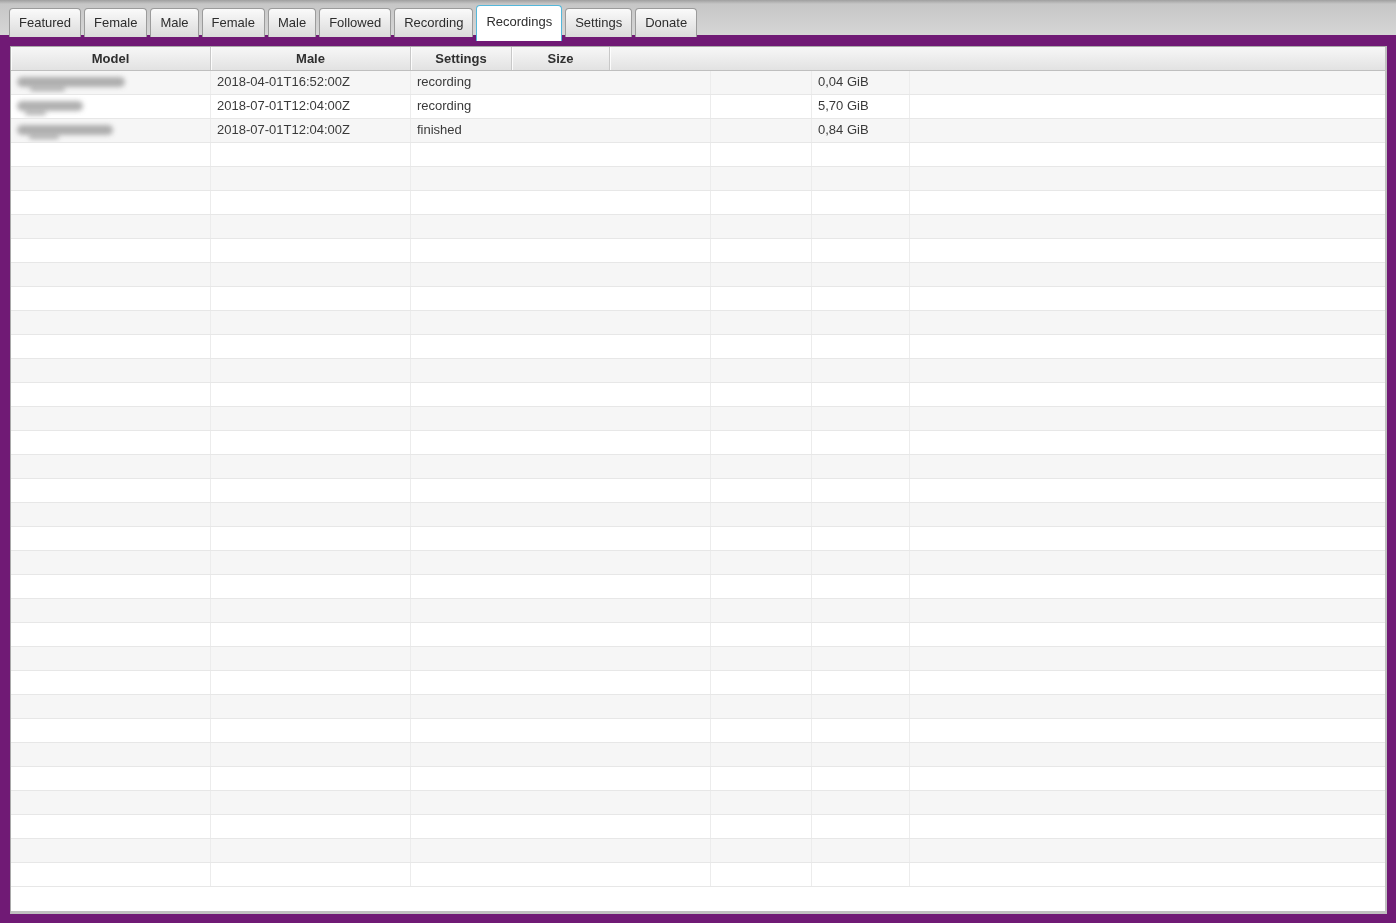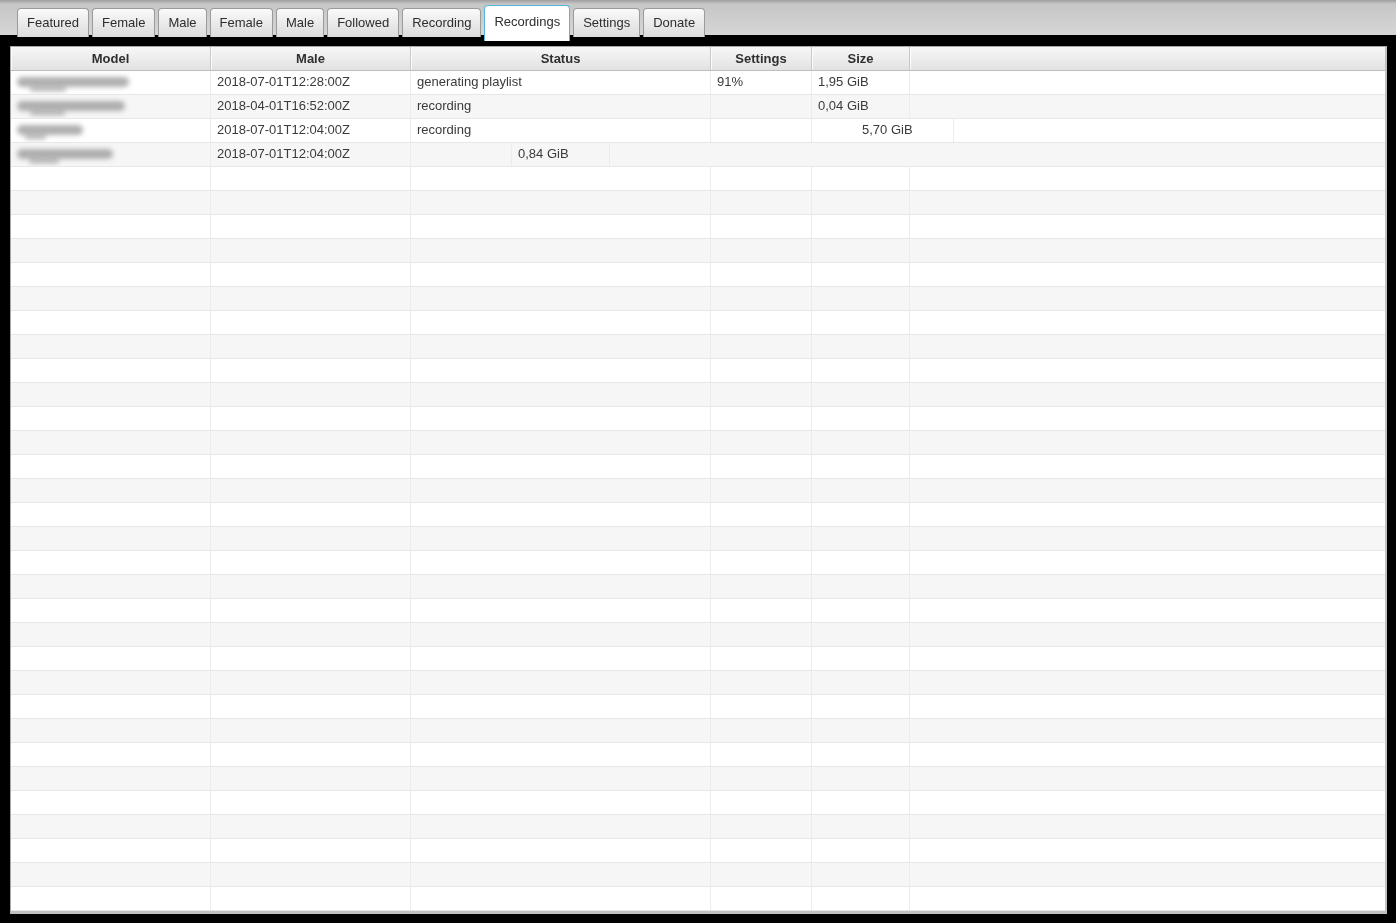--- a/index.html
+++ b/index.html
@@ -17,7 +17,7 @@
     background: linear-gradient(to bottom, #9f9f9f 0px, #c6c6c6 4px, #d7d7d7 100%);
     border-bottom: 1px solid #b2b2b2;
     display: flex; align-items: flex-end;
-    padding-left: 17px;
+    padding-left: 9px;
   }
   .tab {
     height: 29px;

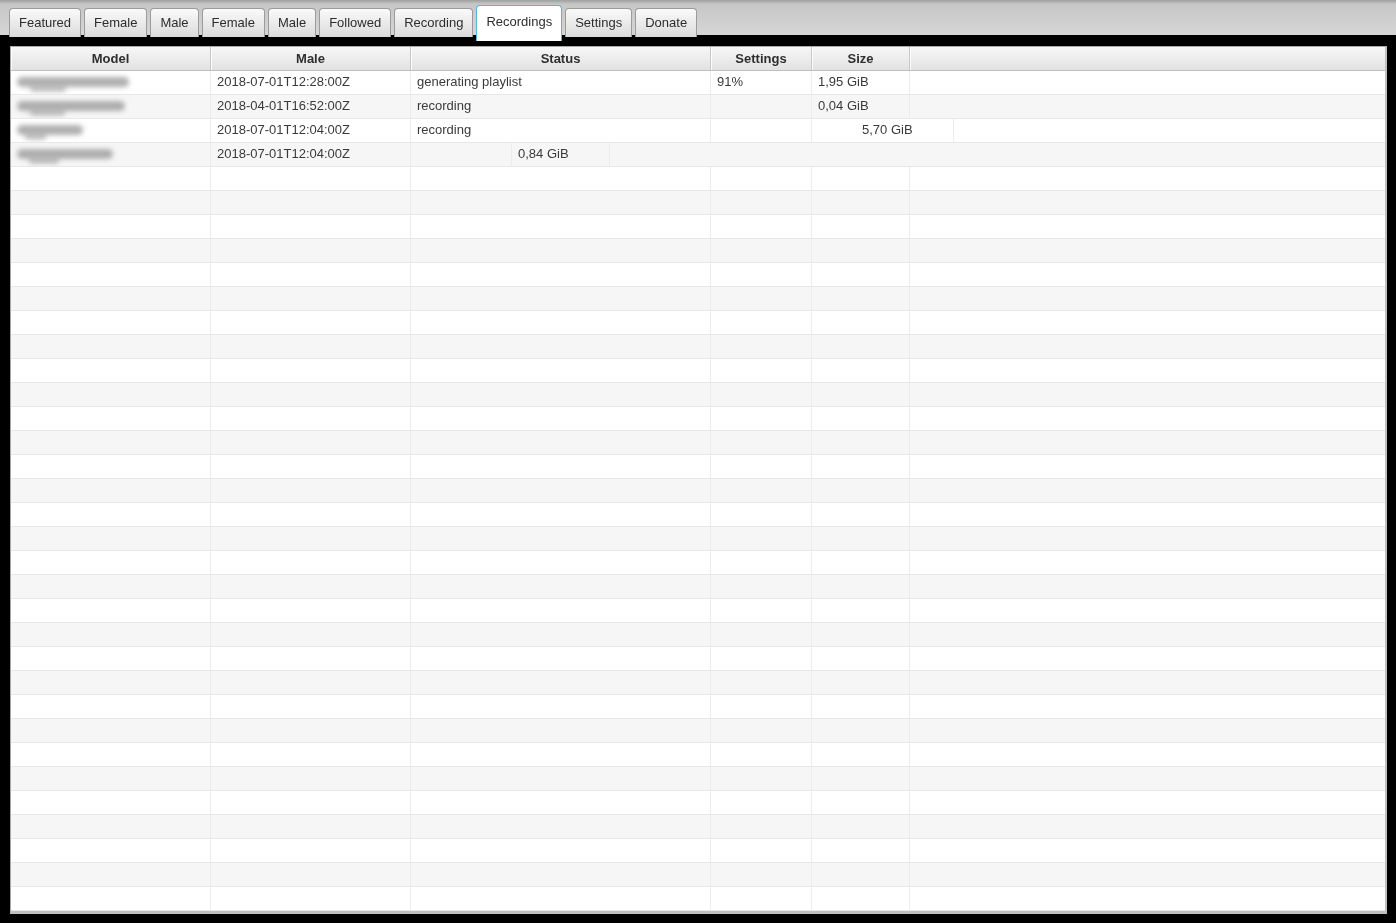--- a/index.html
+++ b/index.html
@@ -47,7 +47,7 @@
   
   .content {
     position: absolute; top: 35px; left: 0; right: 0; bottom: 0;
-    background: #000000;
+    background: #701a75;
   }
   
   .table-frame {

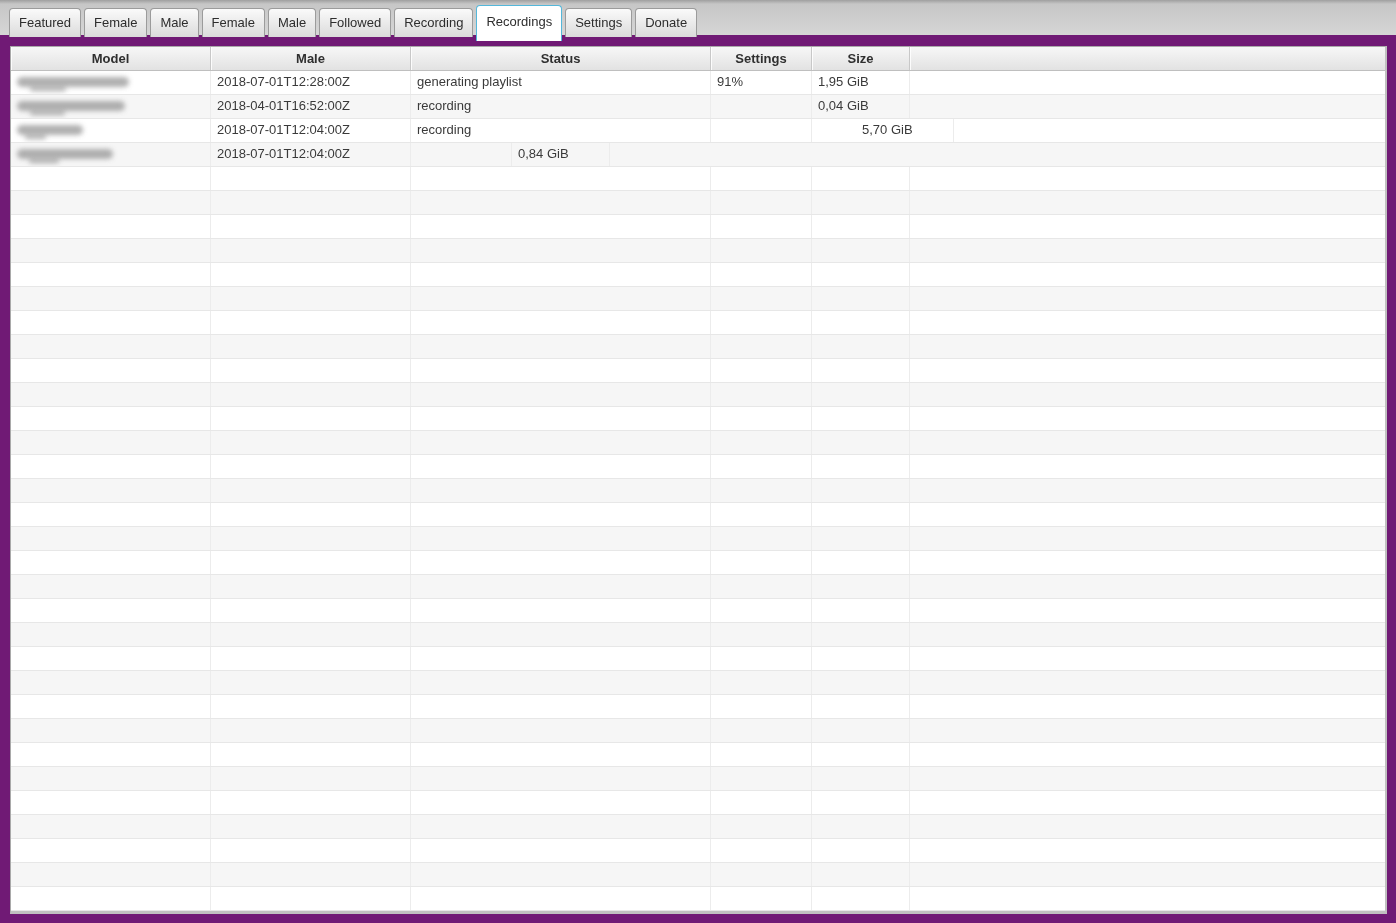--- a/index.html
+++ b/index.html
@@ -136,7 +136,6 @@
     <div class="thead">
         <div class="th" style="width: 200px;">Model</div>
         <div class="th" style="width: 200px;">Male</div>
-        <div class="th" style="width: 300px;">Status</div>
         <div class="th" style="width: 101px;">Settings</div>
         <div class="th" style="width: 98px;">Size</div>
         <div class="th fill"></div>

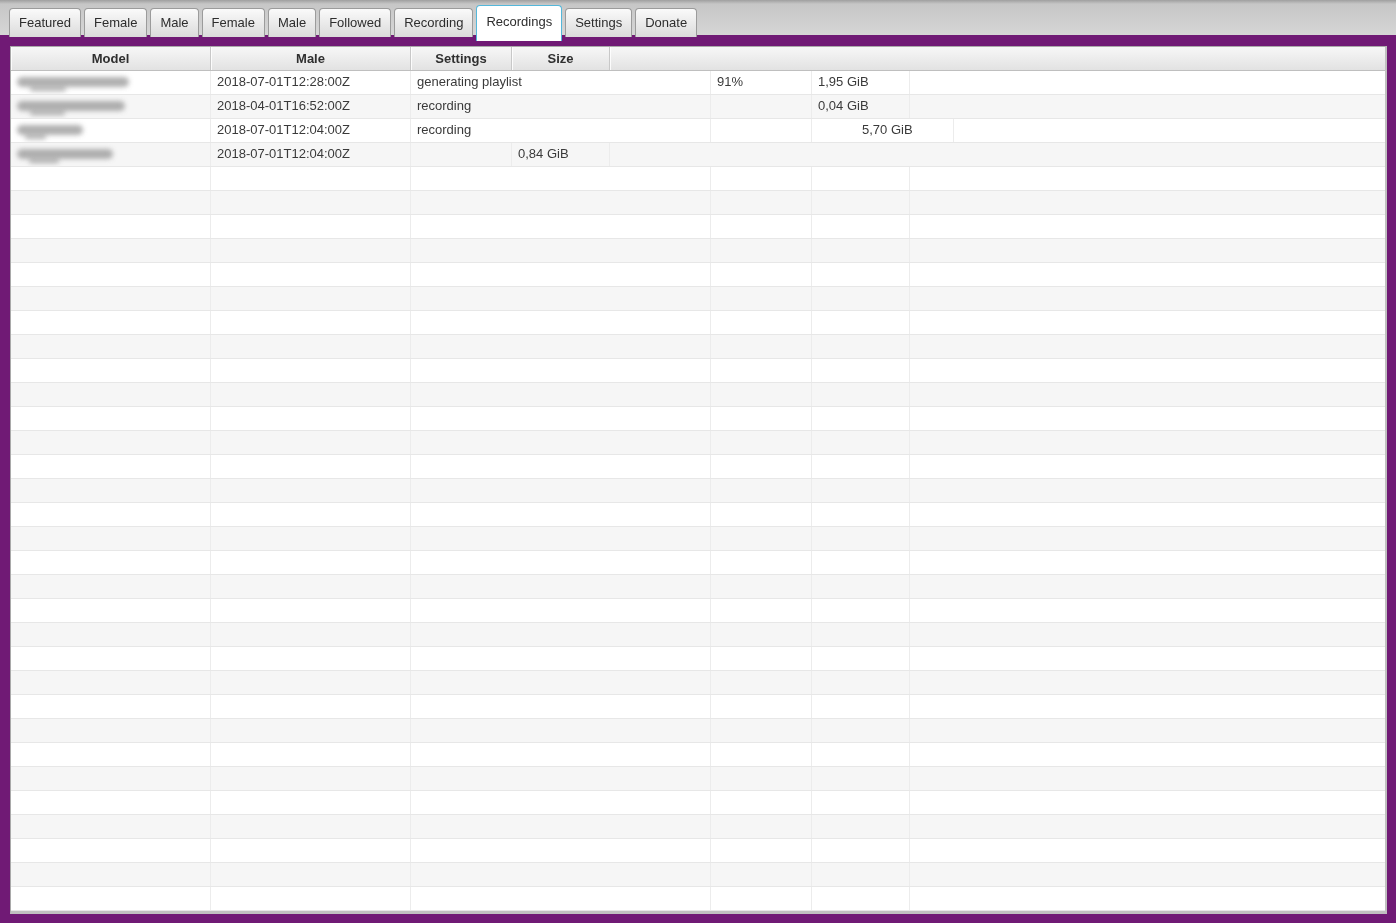--- a/index.html
+++ b/index.html
@@ -141,16 +141,6 @@
         <div class="th fill"></div>
       </div>
     <div class="tbody">
-        <div class="tr">
-          <div class="td" style="width: 200px;">
-            <div class="blob" style="width: 112px;"></div>
-          </div>
-          <div class="td" style="width: 200px;">2018-07-01T12:28:00Z</div>
-          <div class="td" style="width: 300px;">generating playlist</div>
-          <div class="td" style="width: 101px;">91%</div>
-          <div class="td" style="width: 98px;">1,95 GiB</div>
-          <div class="td fill"></div>
-        </div>
         <div class="tr alt">
           <div class="td" style="width: 200px;">
             <div class="blob" style="width: 108px;"></div>

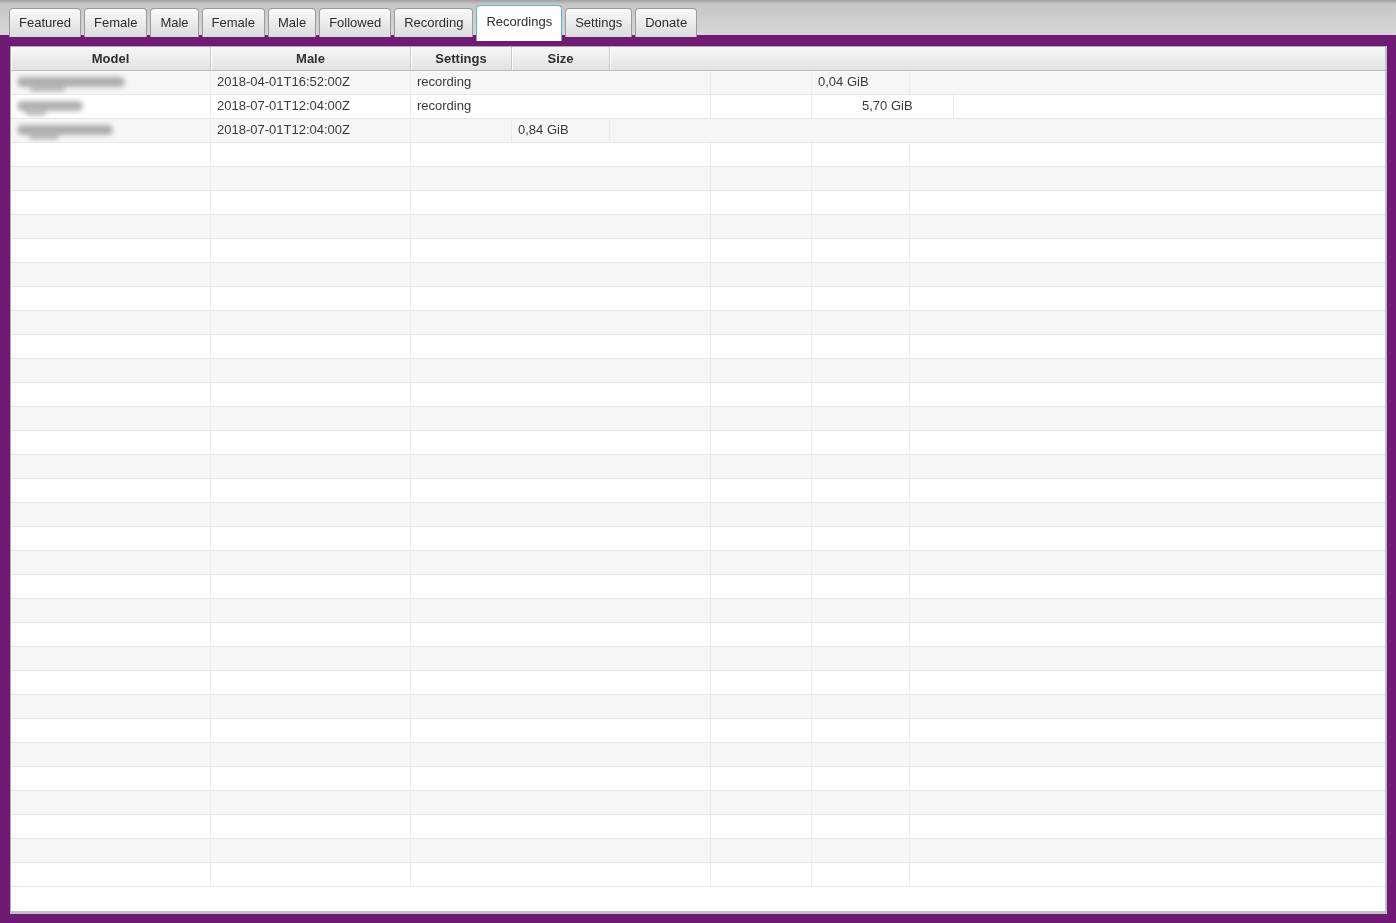--- a/index.html
+++ b/index.html
@@ -158,7 +158,7 @@
           <div class="td" style="width: 200px;">2018-07-01T12:04:00Z</div>
           <div class="td" style="width: 300px;">recording</div>
           <div class="td" style="width: 101px;"></div>
-          <div class="td" style="width: 98px; margin-left: 44px;">5,70 GiB</div>
+          <div class="td" style="width: 98px;">5,70 GiB</div>
           <div class="td fill"></div>
         </div>
         <div class="tr alt">

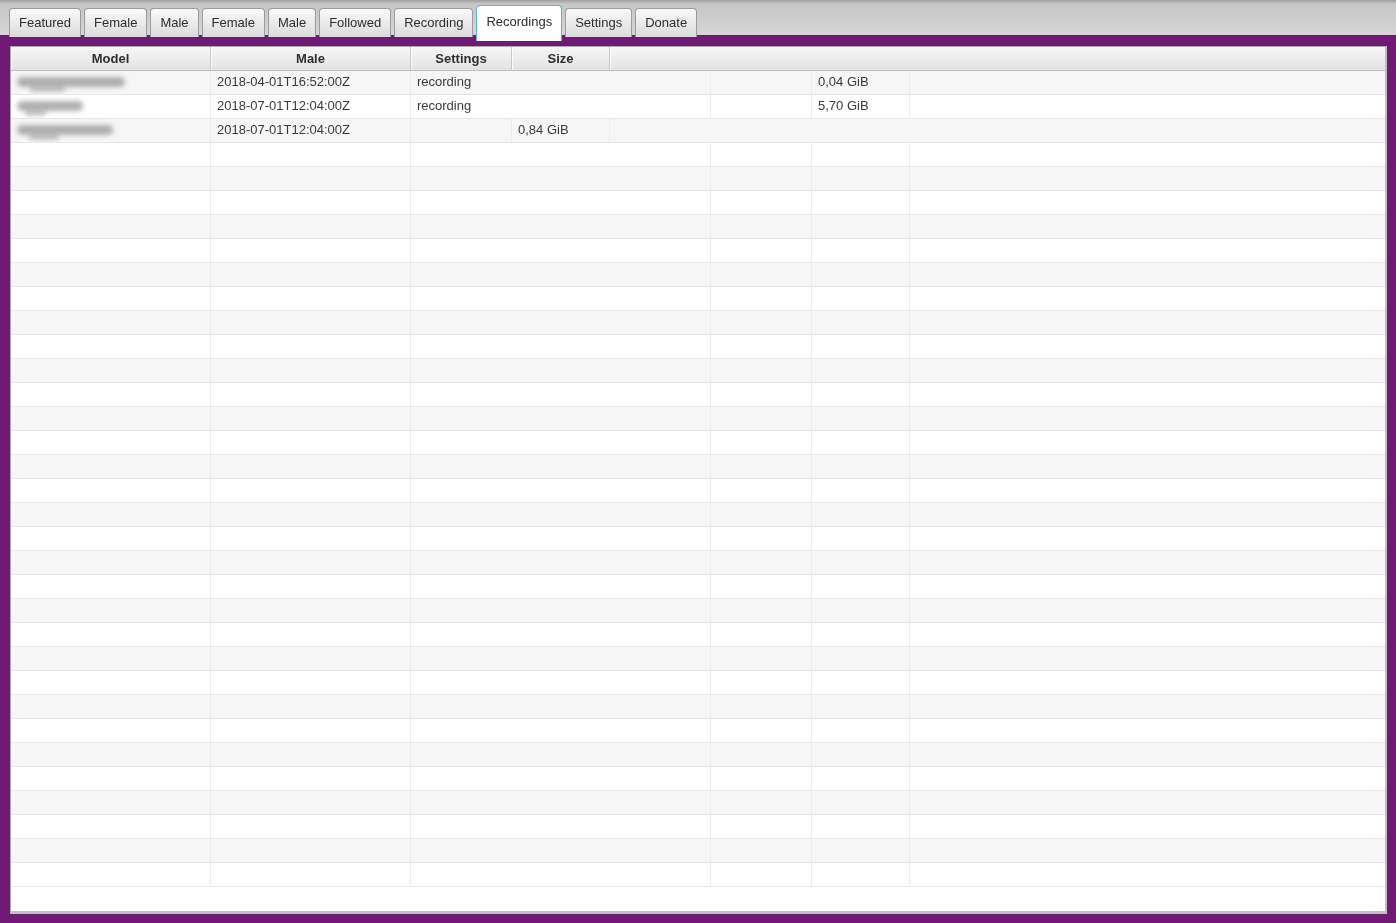--- a/index.html
+++ b/index.html
@@ -166,6 +166,7 @@
             <div class="blob" style="width: 96px;"></div>
           </div>
           <div class="td" style="width: 200px;">2018-07-01T12:04:00Z</div>
+          <div class="td" style="width: 300px;">finished</div>
           <div class="td" style="width: 101px;"></div>
           <div class="td" style="width: 98px;">0,84 GiB</div>
           <div class="td fill"></div>

